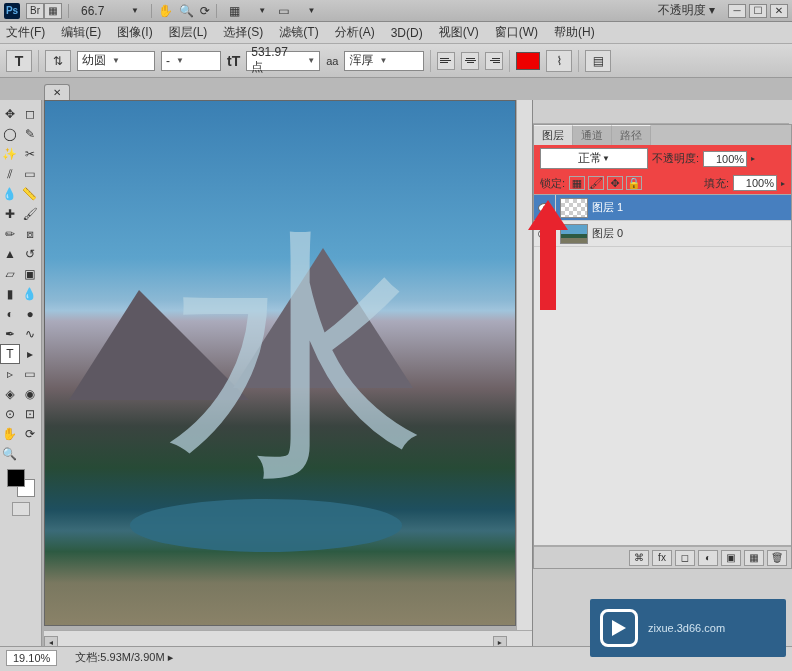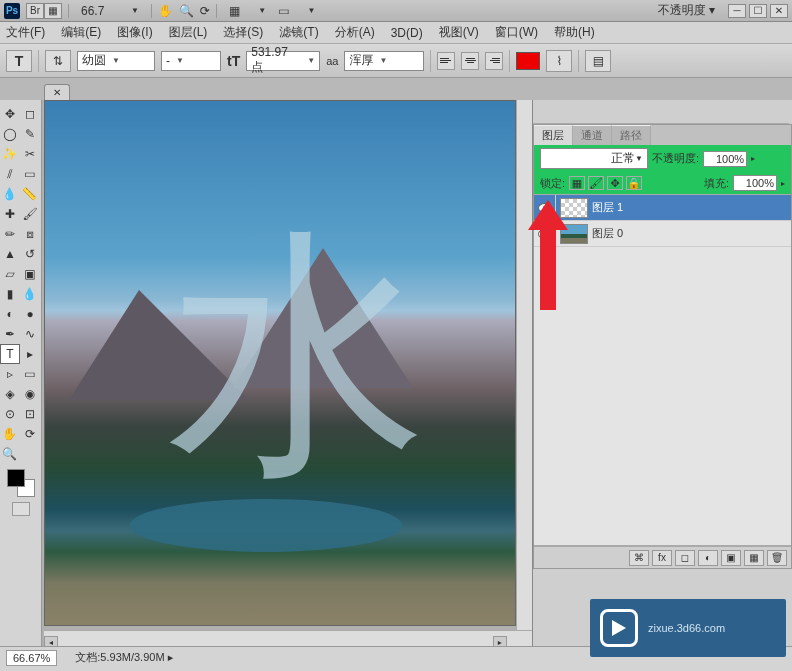--- a/index.html
+++ b/index.html
@@ -179,7 +179,7 @@
       display: flex;
       flex-direction: column;
     }
-    .panel { background: #22c55e; border: 1px solid #999; margin: 0; }
+    .panel { background: #ef4444; border: 1px solid #999; margin: 0; }
     .panel-tabs { display: flex; background: #c0c0c0; height: 20px; }
     .panel-tab { padding: 2px 8px; font-size: 11px; background: #d9d9d9; border-right: 1px solid #aaa; border-top:1px solid #eee;}
     .panel-tab.inactive { background: #b8b8b8; color: #666; }

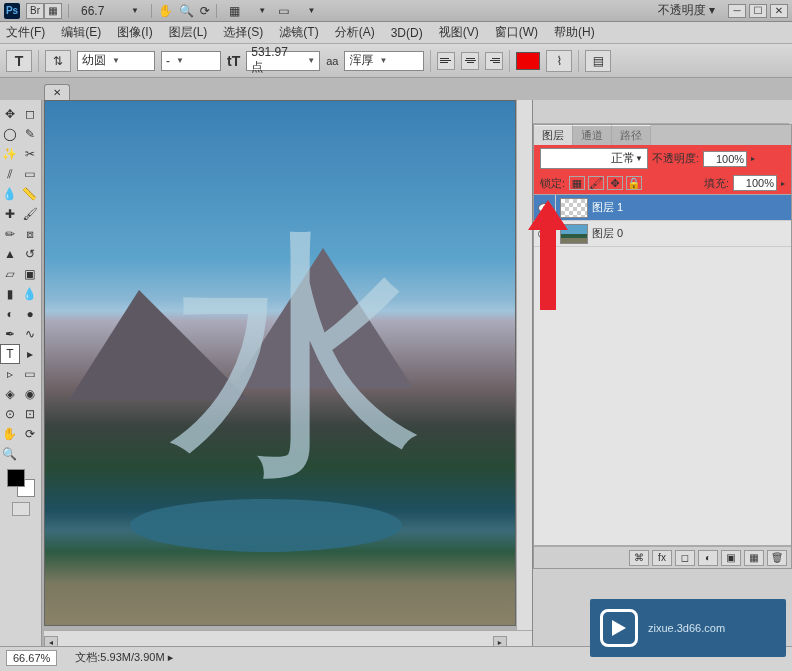--- a/index.html
+++ b/index.html
@@ -184,7 +184,7 @@
     .panel-tab { padding: 2px 8px; font-size: 11px; background: #d9d9d9; border-right: 1px solid #aaa; border-top:1px solid #eee;}
     .panel-tab.inactive { background: #b8b8b8; color: #666; }
     .panel-row { display: flex; align-items: center; padding: 3px 6px; gap: 4px; }
-    .panel-select { border:1px solid #888; background:#fff; padding: 1px 4px; width: 108px; display:flex;justify-content:flex-end;align-items:center;}
+    .panel-select { border:1px solid #888; background:#fff; padding: 1px 20px; width: 108px; display:flex;justify-content:center;align-items:center;}
     .panel-select::after { content:"▼"; font-size:8px;}
     .panel-label { font-size: 11px; }
     .panel-num { border:1px solid #888; background:#fff; width: 44px; padding: 1px 2px; font-size:11px; text-align:right;}

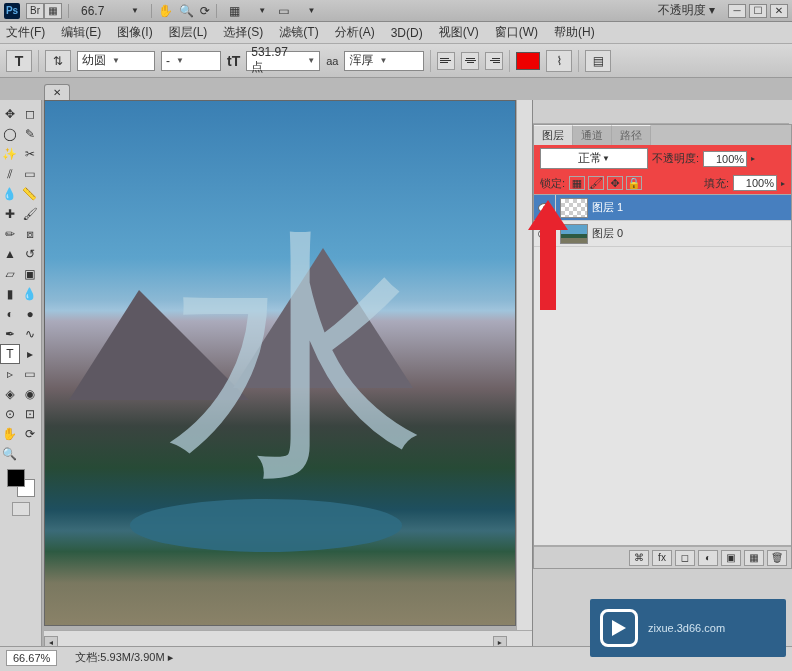--- a/index.html
+++ b/index.html
@@ -492,7 +492,7 @@
 </div>
 
 <div class="statusbar">
-  <div class="status-box">66.67%</div>
+  <div class="status-box">19.10%</div>
   <span><span>文档:5.93M/3.90M</span> ▸</span>
 </div>
 

